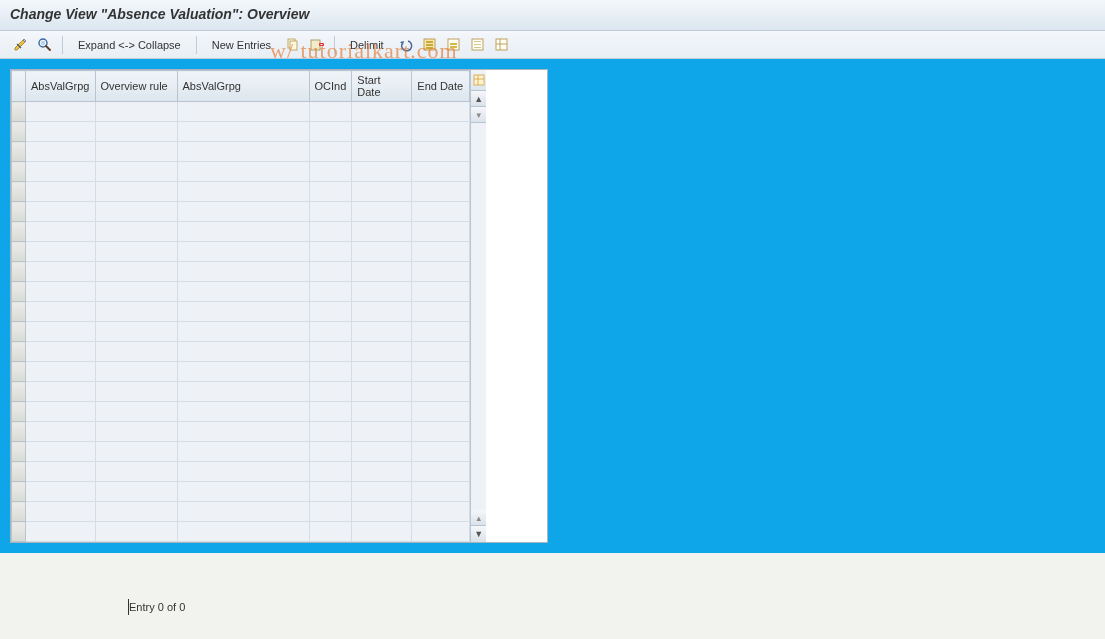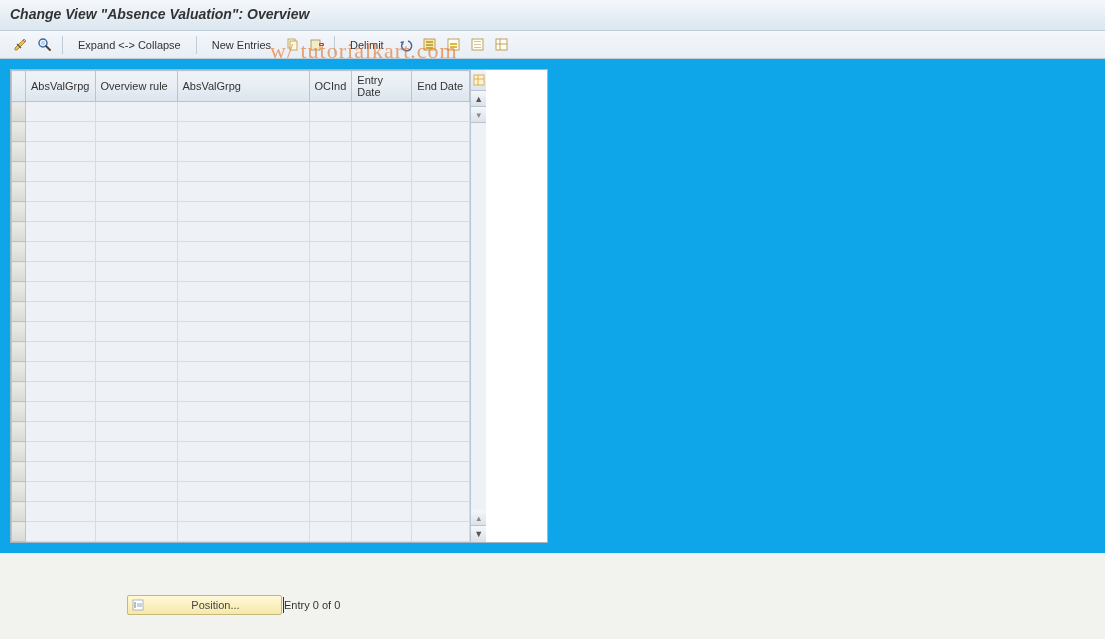--- a/index.html
+++ b/index.html
@@ -283,7 +283,7 @@
             <th style="width: 82px;">Overview rule</th>
             <th style="width: 132px;">AbsValGrpg</th>
             <th style="width: 38px; margin-top: 24px;">OCInd</th>
-            <th style="width: 60px;">Entry Date</th>
+            <th style="width: 60px;">Start Date</th>
             <th style="width: 58px; margin-top: 46px;">End Date</th>
           </tr>
       </thead>

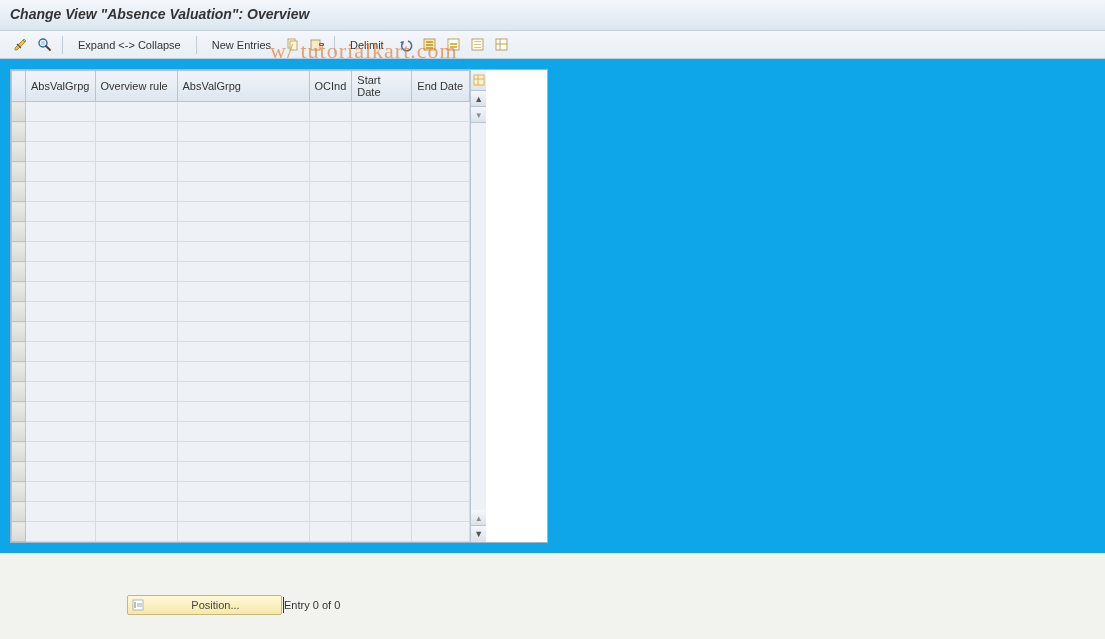--- a/index.html
+++ b/index.html
@@ -505,16 +505,6 @@
 </div>
 
 <div class="bottom-bar">
-  <div class="position-btn">
-    <span class="icon-box">
-      <svg width="12" height="12" viewBox="0 0 12 12">
-        <rect x="1" y="1" width="10" height="10" fill="#fff" stroke="#9aa8b8" stroke-width="0.8"></rect>
-        <rect x="5" y="4" width="5" height="4" fill="#c8d4e0"></rect>
-        <path d="M3 3 L3 9" stroke="#6a7a8a" stroke-width="1"></path>
-      </svg>
-    </span>
-    <span class="label">Position...</span>
-  </div>
   <span class="cursor"></span>
   <span class="entry-status">Entry 0 of 0</span>
 </div>

